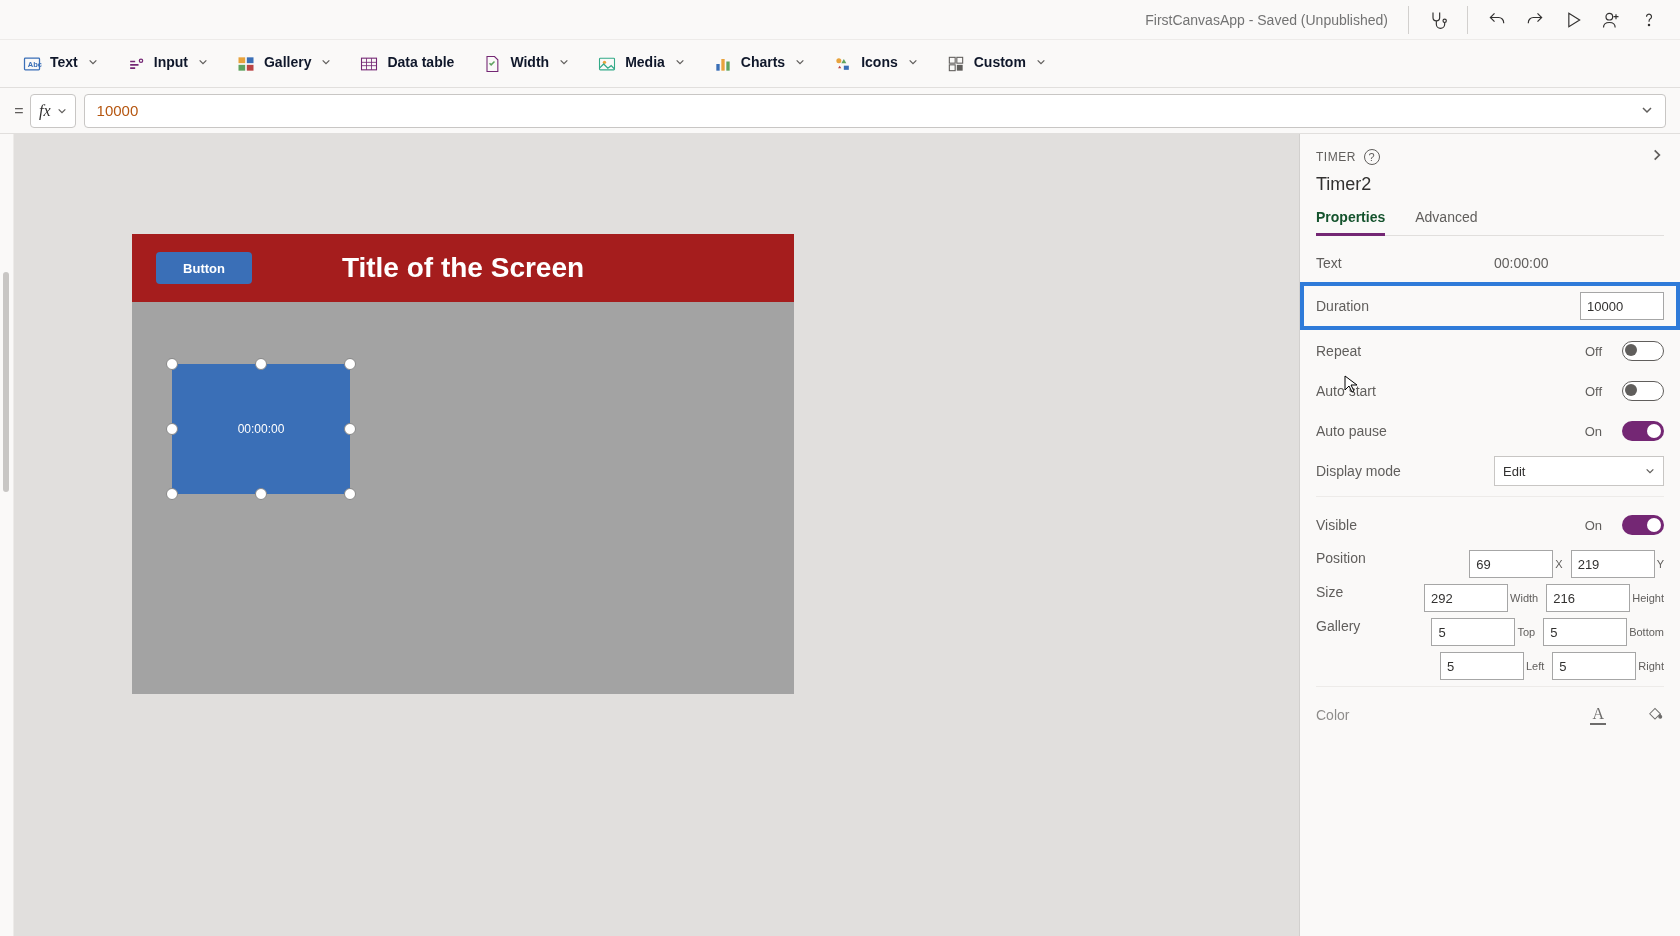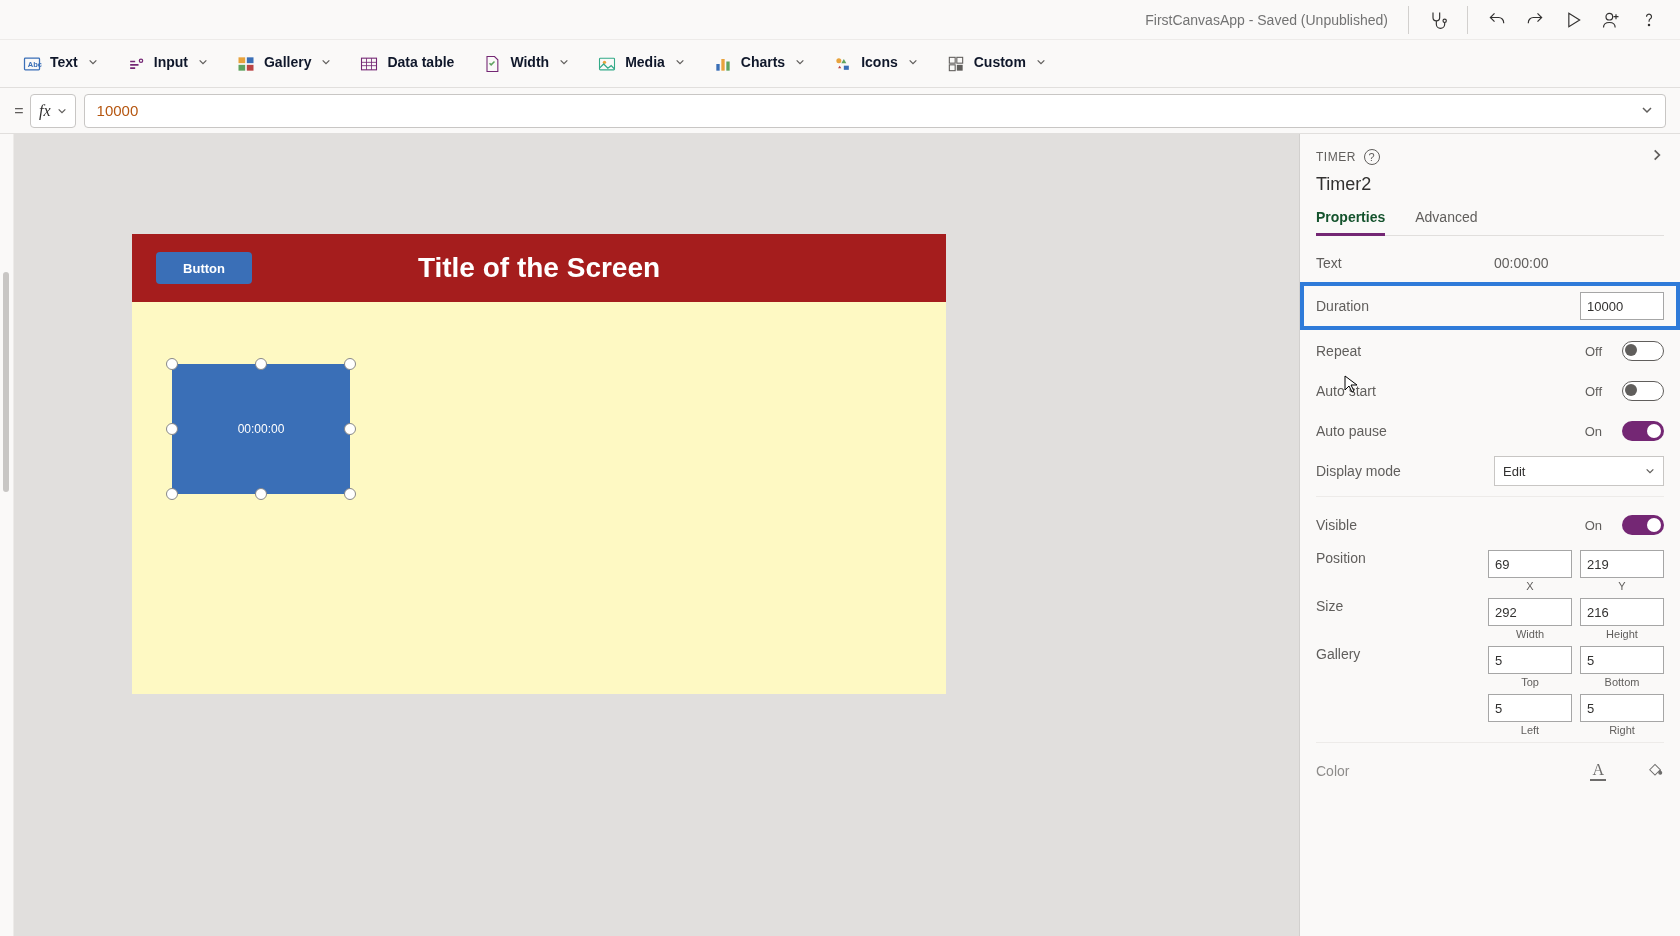--- a/index.html
+++ b/index.html
@@ -34,7 +34,7 @@
 .left-scroll-thumb { position: absolute; left: 3px; top: 138px; width: 6px; height: 220px; background: #c8c6c4; border-radius: 3px; }
 
 .canvas-wrapper { flex: 1; background: #e1dfdd; position: relative; border-right: 1px solid #d2d0ce; }
-.canvas { position: absolute; left: 118px; top: 100px; width: 814px; height: 460px; background: #fef9c3; padding-left: 28px; }
+.canvas { position: absolute; left: 118px; top: 100px; width: 662px; height: 460px; background: #a3a3a3; padding-left: 28px; }
 .header-bar { position: absolute; left: 0; top: 0; width: 100%; height: 68px; background: #a51d1d; display: flex; align-items: center; }
 .header-button { position: absolute; left: 24px; top: 18px; width: 96px; height: 32px; background: #3a6fb7; border-radius: 4px; color: #fff; font-size: 13px; font-weight: 600; display: flex; align-items: center; justify-content: center; }
 .header-title { width: 100%; text-align: center; color: #fff; font-size: 28px; font-weight: 700; }

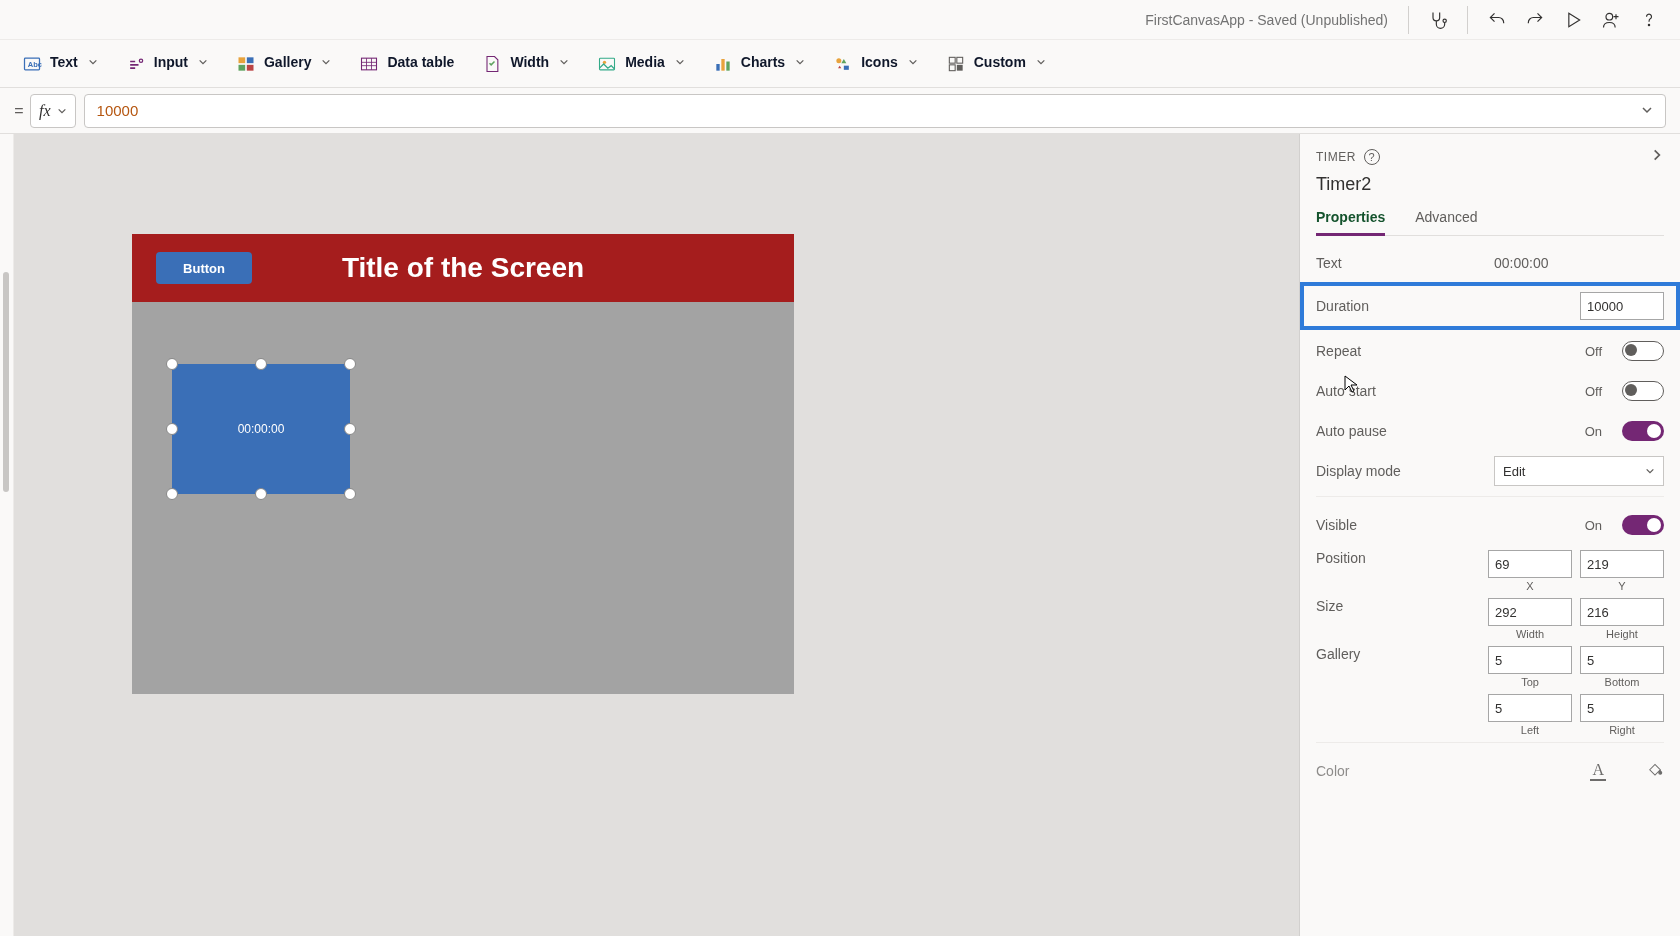--- a/index.html
+++ b/index.html
@@ -79,7 +79,7 @@
 .toggle.on .knob { width: 14px; height: 14px; border-radius: 50%; background: #fff; position: absolute; right: 3px; top: 3px; }
 
 .pair-row { display: flex; justify-content: flex-end; gap: 8px; }
-.pair-col { display: flex; flex-direction: column; align-items: center; gap: 2px; }
+.pair-col { display: flex; flex-direction: row; align-items: center; gap: 2px; }
 .pair-col .sub { font-size: 11px; color: #605e5c; }
 
 .section-gap { height: 8px; border-top: 1px solid #edebe9; margin-top: 6px; }

